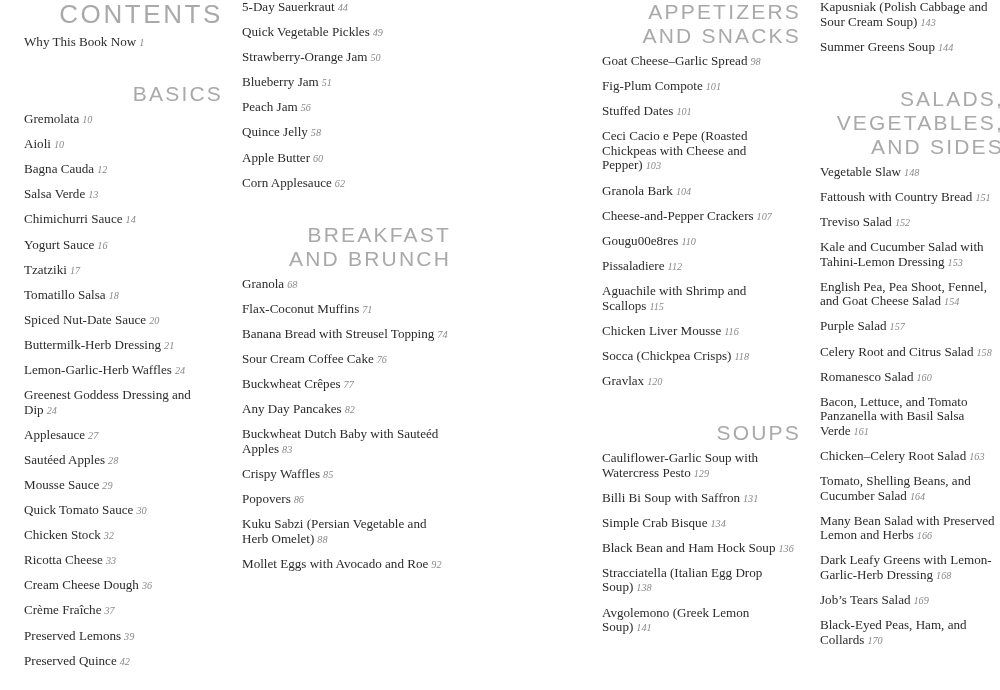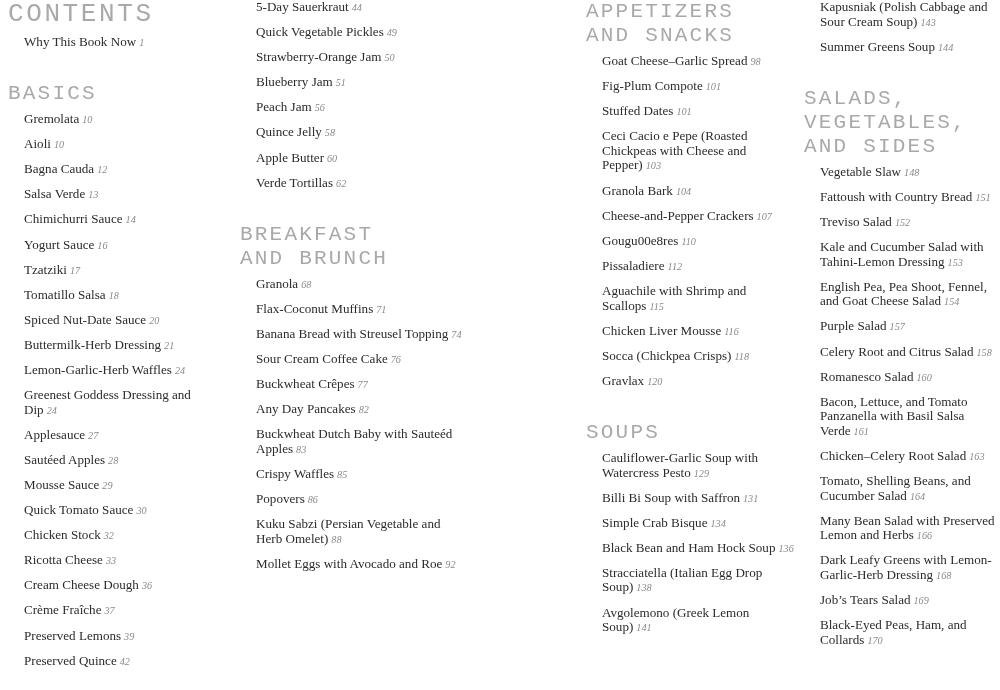--- a/index.html
+++ b/index.html
@@ -35,7 +35,7 @@
 
   
   .section-heading {
-    font-family: Liberation Mono, monospace;
+    font-family: Liberation Sans, sans-serif;
     font-weight: 300;
     font-size: 21px;
     line-height: 24px;
@@ -43,6 +43,7 @@
     color: #a9a9a9;
     white-space: pre-line;
     margin: 0;
+    text-align: right;
   }
   .section-heading.big {
     font-size: 26px;

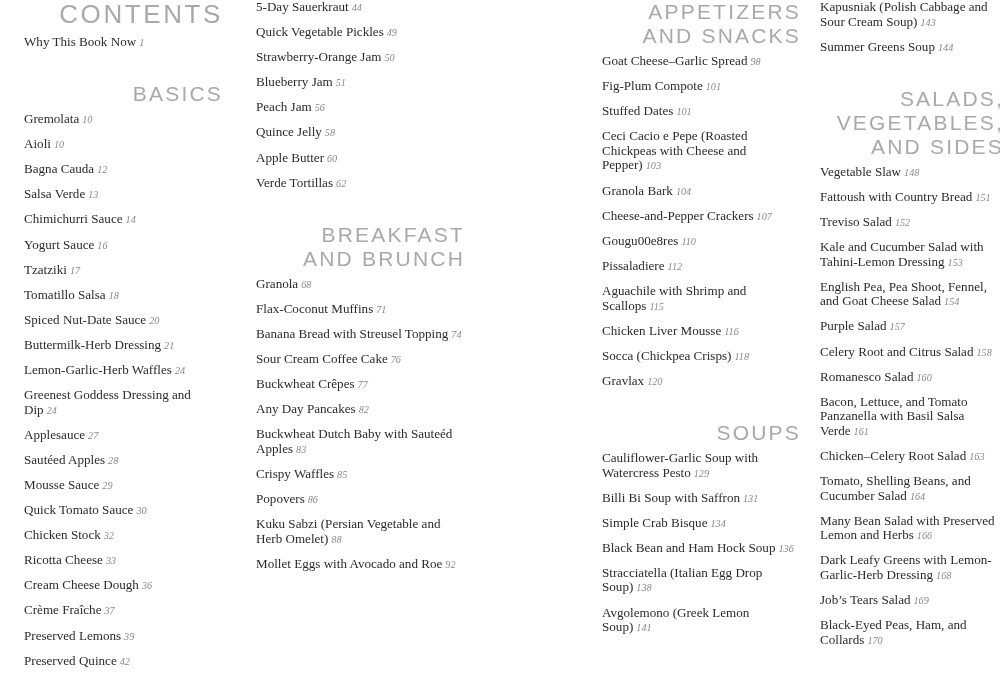--- a/index.html
+++ b/index.html
@@ -29,7 +29,7 @@
 
   
   .col-1 { left: 8px;   width: 215px; }
-  .col-2 { left: 240px; width: 225px; }
+  .col-2 { left: 226px; width: 225px; }
   .col-3 { left: 586px; width: 215px; }
   .col-4 { left: 794px; width: 200px; margin-left: 10px; }
 

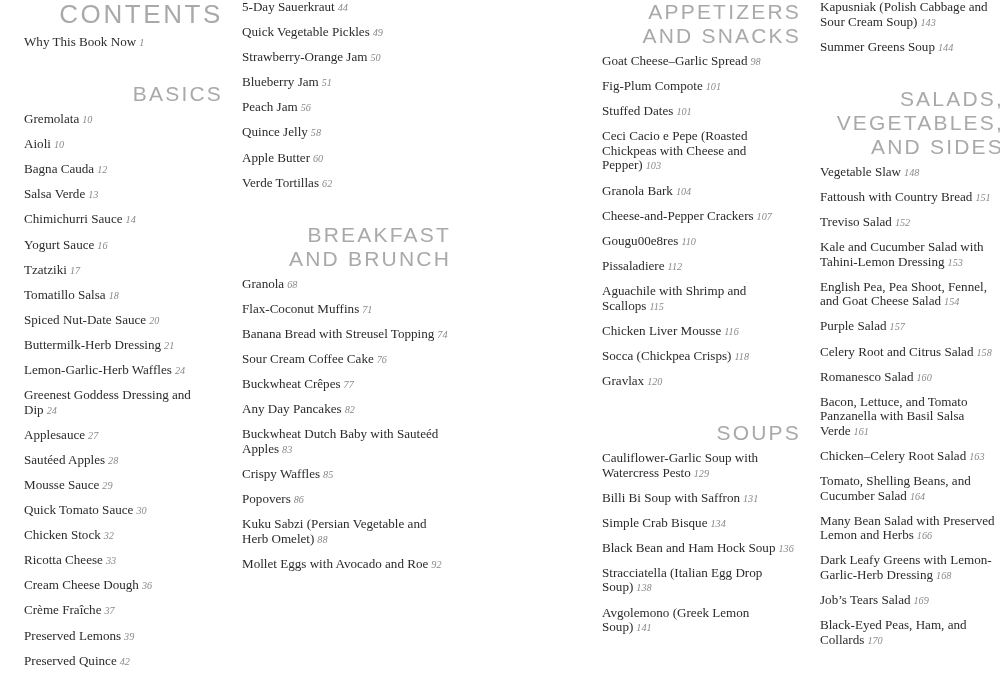--- a/index.html
+++ b/index.html
@@ -129,7 +129,7 @@
         <li class="entry"><span class="entry-title">Peach Jam</span><span class="entry-page">56</span></li>
         <li class="entry"><span class="entry-title">Quince Jelly</span><span class="entry-page">58</span></li>
         <li class="entry"><span class="entry-title">Apple Butter</span><span class="entry-page">60</span></li>
-        <li class="entry"><span class="entry-title">Verde Tortillas</span><span class="entry-page">62</span></li>
+        <li class="entry"><span class="entry-title">Corn Applesauce</span><span class="entry-page">62</span></li>
       </ul>
       <div class="gap-before-heading"></div>
       <h2 class="section-heading">BREAKFAST

